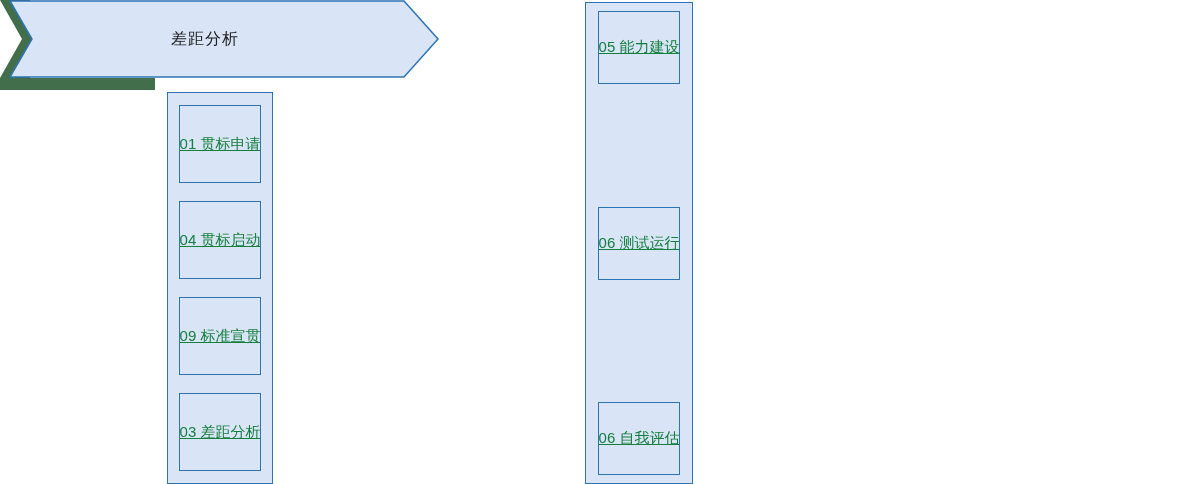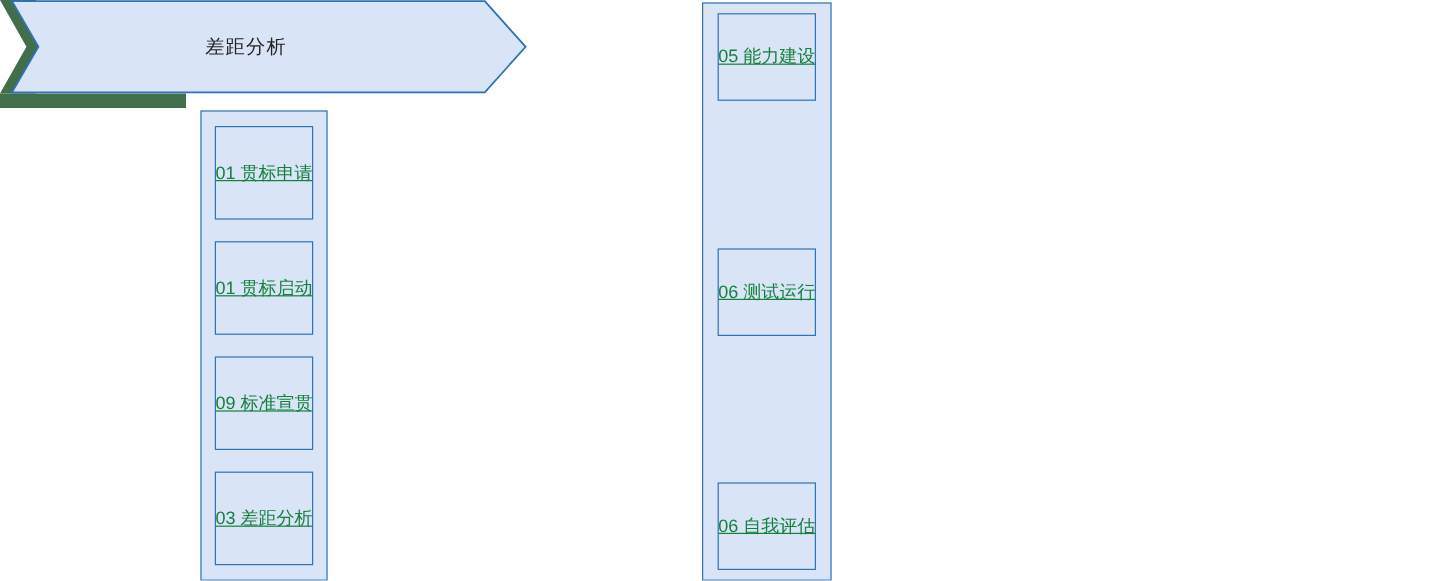--- a/index.html
+++ b/index.html
@@ -79,7 +79,7 @@
     </header>
     <div class="panel">
       <div class="step">01 贯标申请</div>
-      <div class="step">01 贯标启动</div>
+      <div class="step">04 贯标启动</div>
       <div class="step">09 标准宣贯</div>
       <div class="step">03 差距分析</div>
     </div>

